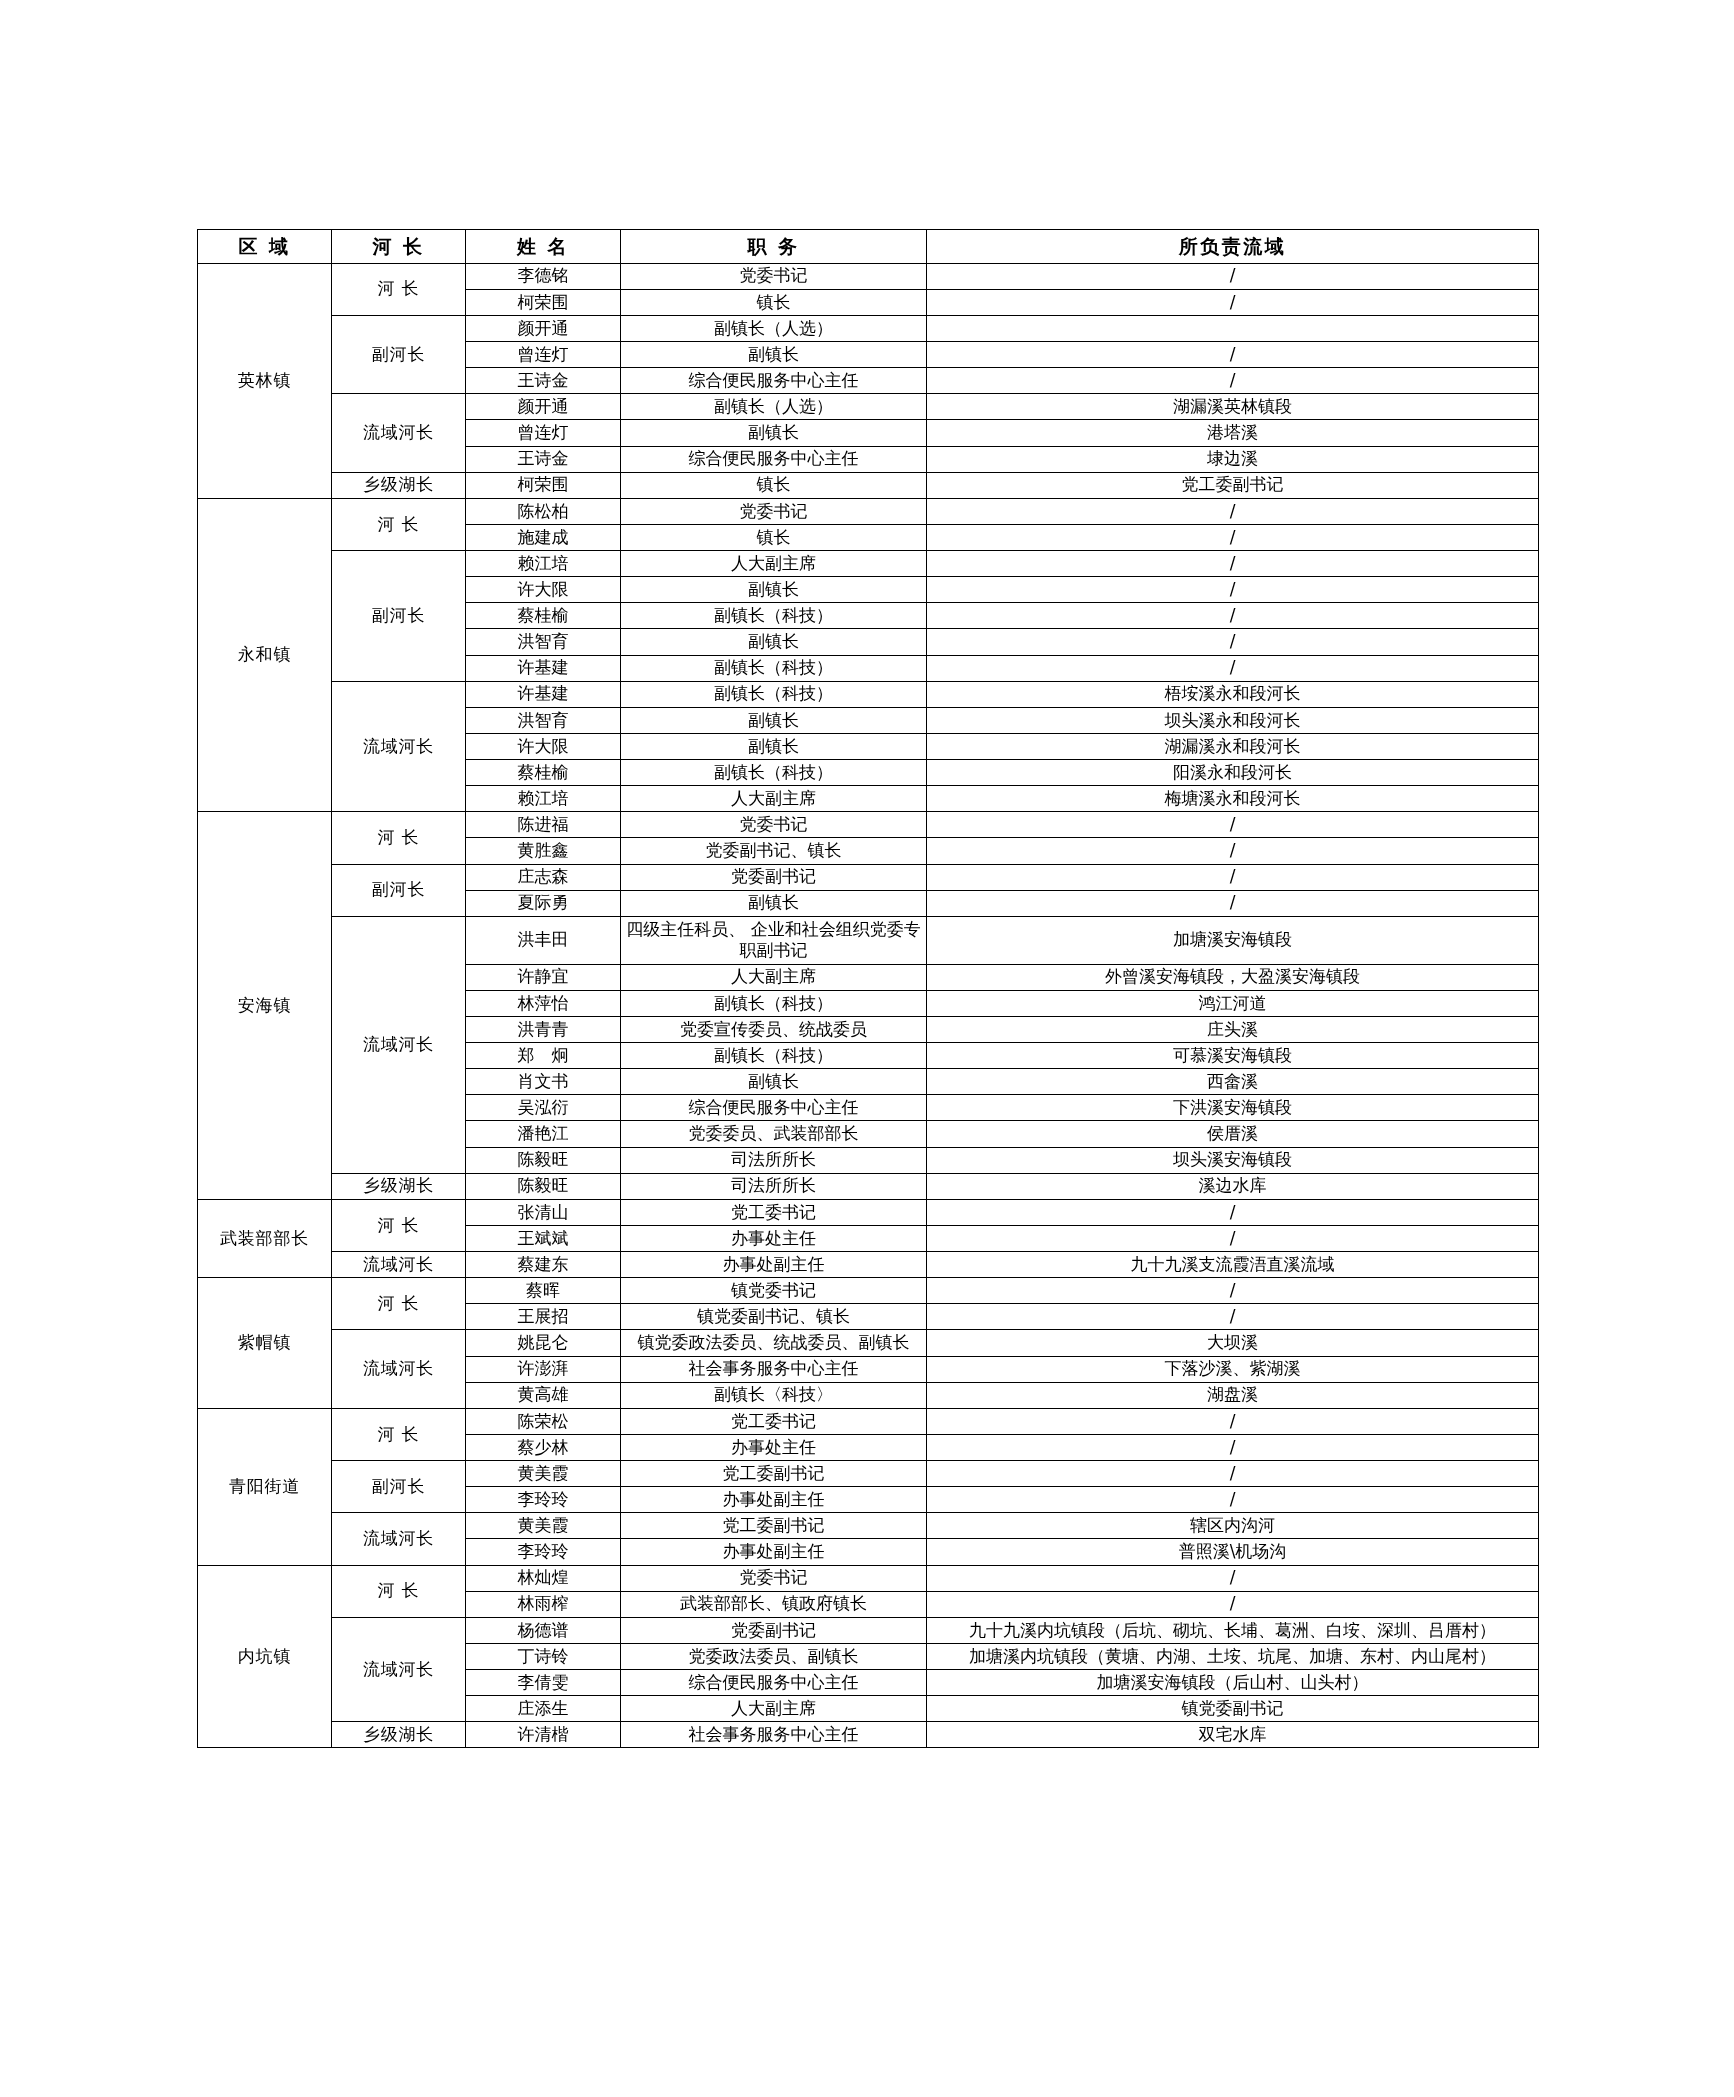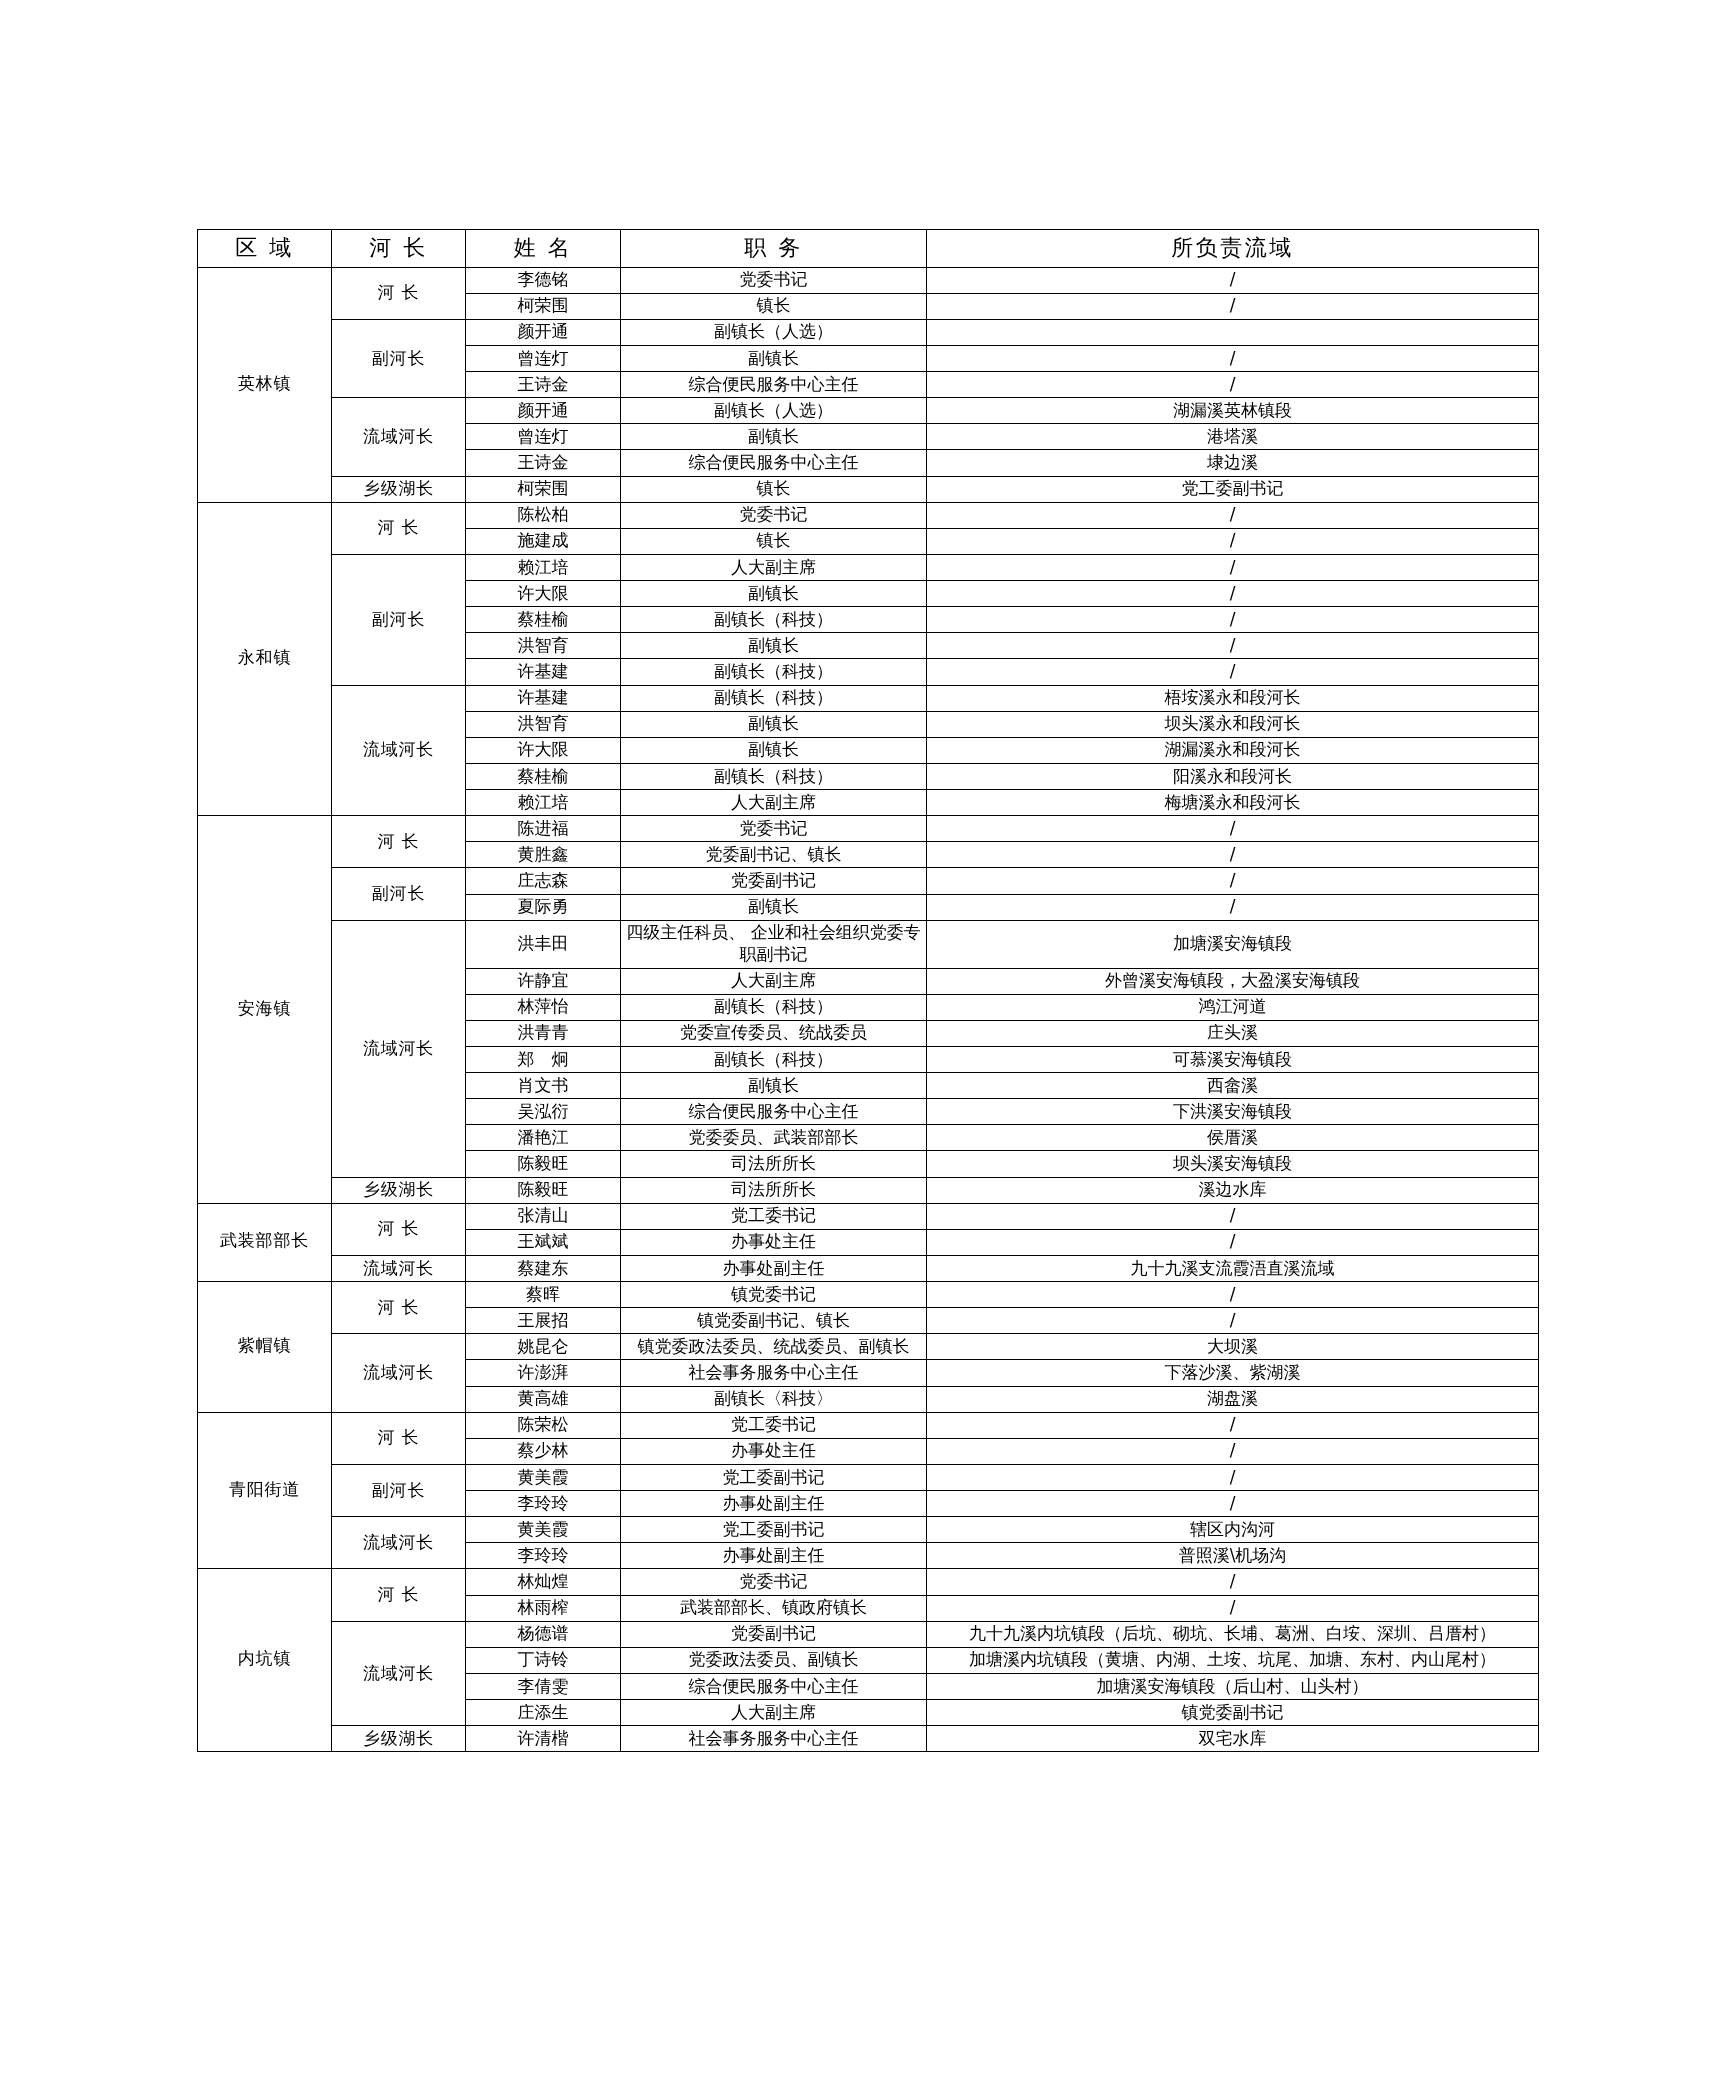--- a/index.html
+++ b/index.html
@@ -48,8 +48,8 @@
     word-break: break-all;
   }
   table.river-table thead th {
-    font-weight: normal;
-    font-size: 22px;
+    font-weight: bold;
+    font-size: 19px;
     letter-spacing: 2.5px;
     padding: 4.2px 3.4px;
   }

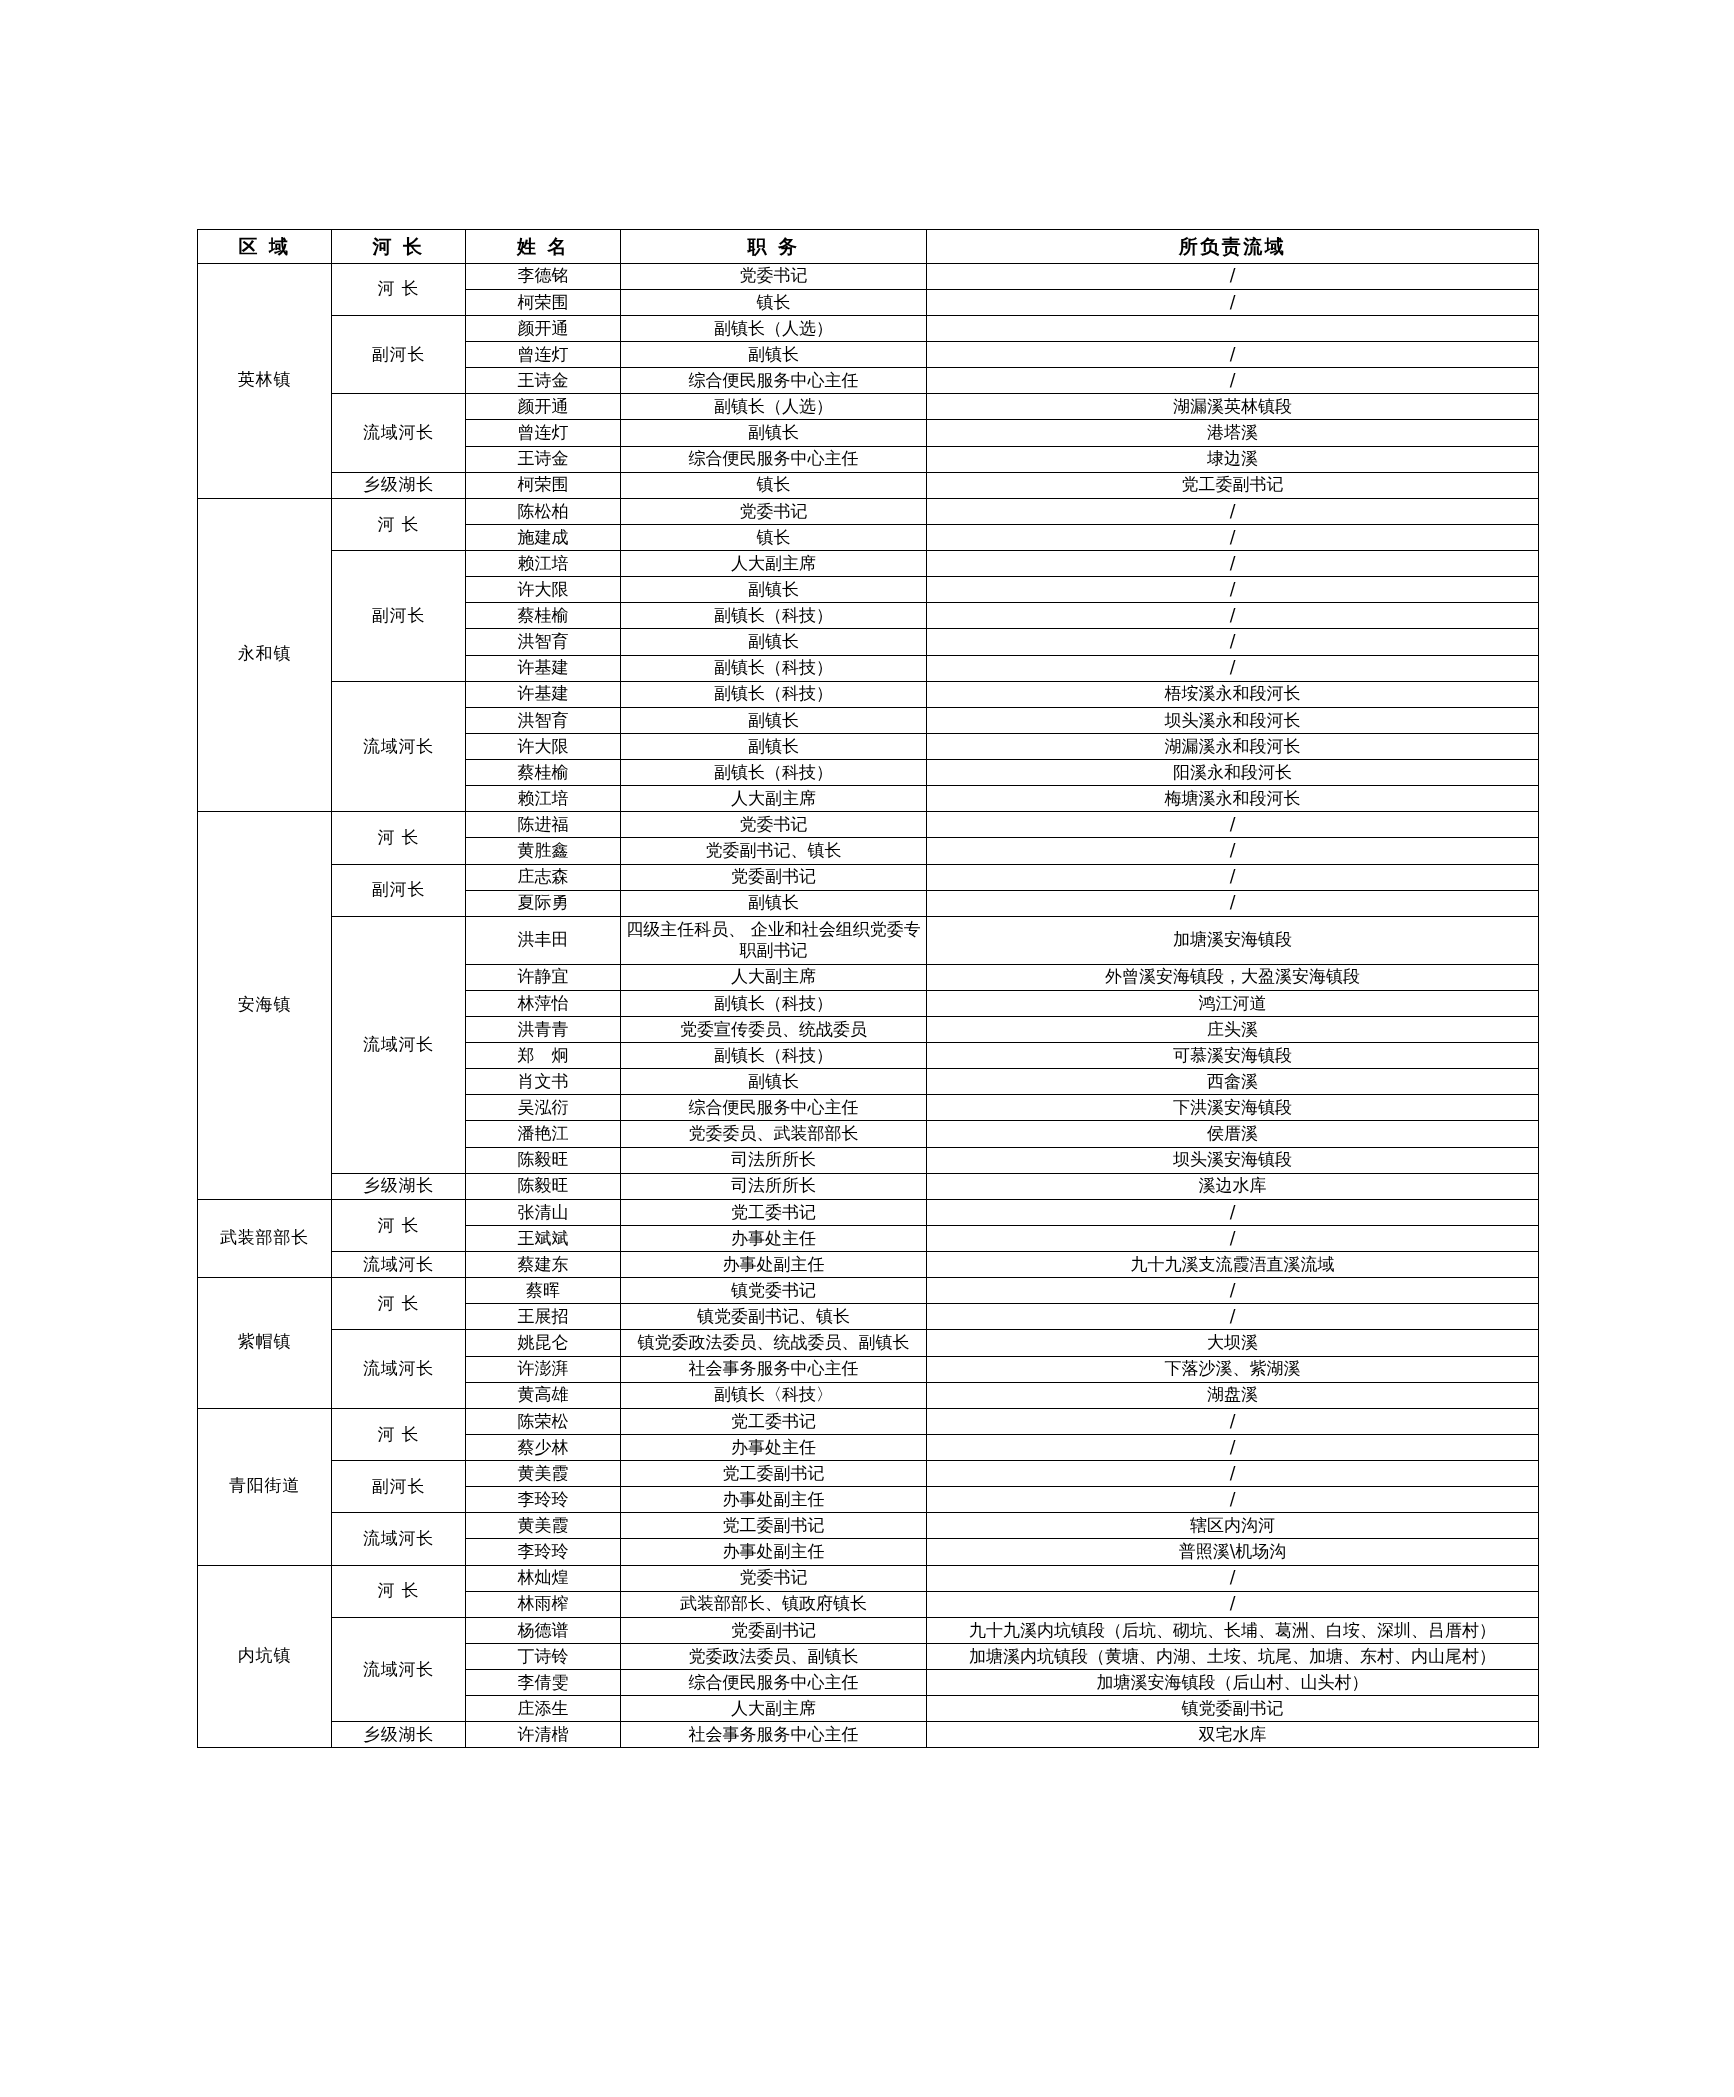--- a/index.html
+++ b/index.html
@@ -57,7 +57,6 @@
     font-weight: bold;
     font-size: 19px;
     letter-spacing: 0.8px;
-    font-family: Liberation Mono, monospace;
   }
   td.role-cell {
     letter-spacing: 0.8px;

